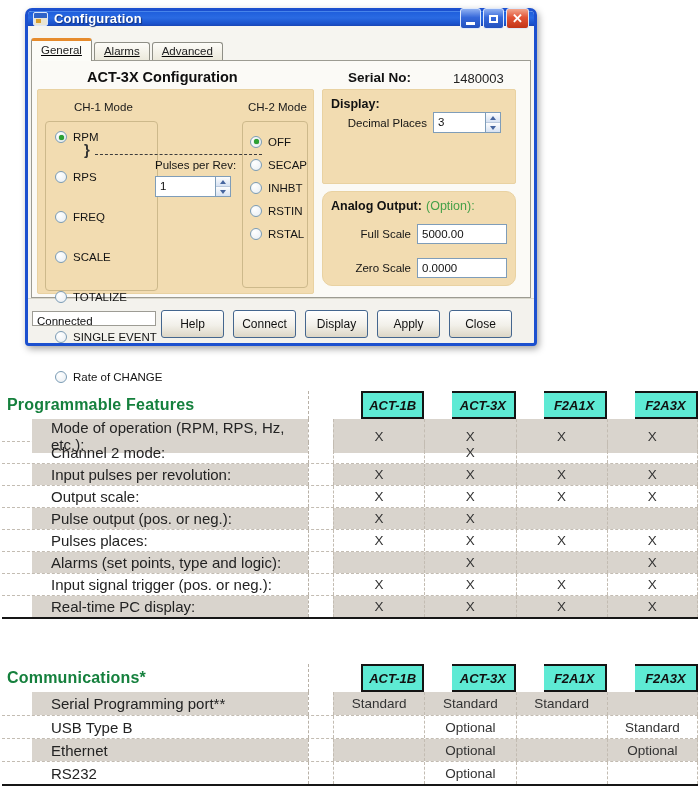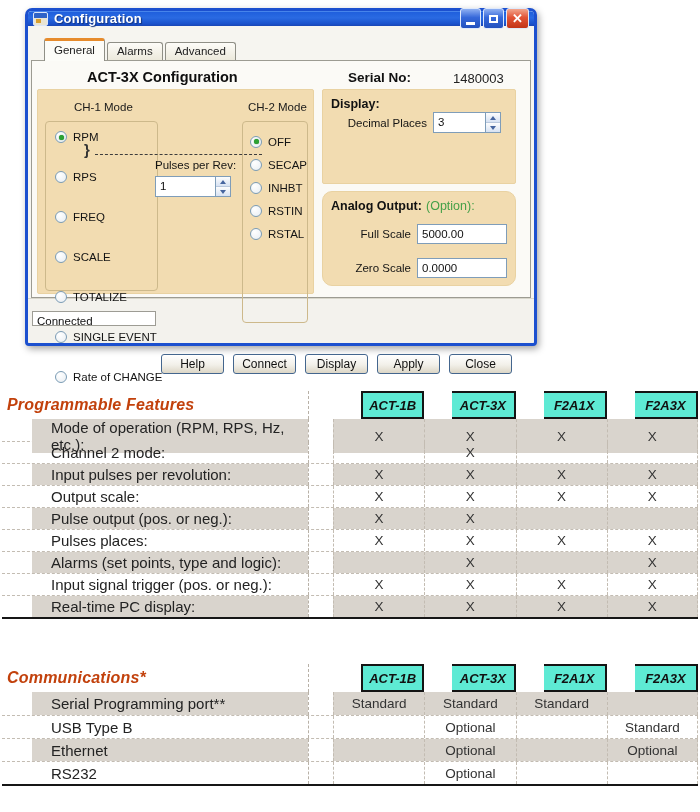--- a/index.html
+++ b/index.html
@@ -28,7 +28,7 @@
   .glyph-max { width:9px; height:8px; border:2px solid #fff; }
 
   .tabstrip { position:absolute; top:27px; left:0; right:0; height:23px;
-    display:flex; align-items:flex-end; padding-left:16px; }
+    display:flex; align-items:flex-end; padding-left:3px;text-decoration:underline; }
   .tab { height:19px; line-height:17px; padding:0 9px; font-size:11.5px; color:#222;
     background:linear-gradient(180deg,#fdfcf8,#ebe8da); border:1px solid #8f8f86;
     border-bottom:none; border-radius:3px 3px 0 0; margin-right:2px; }

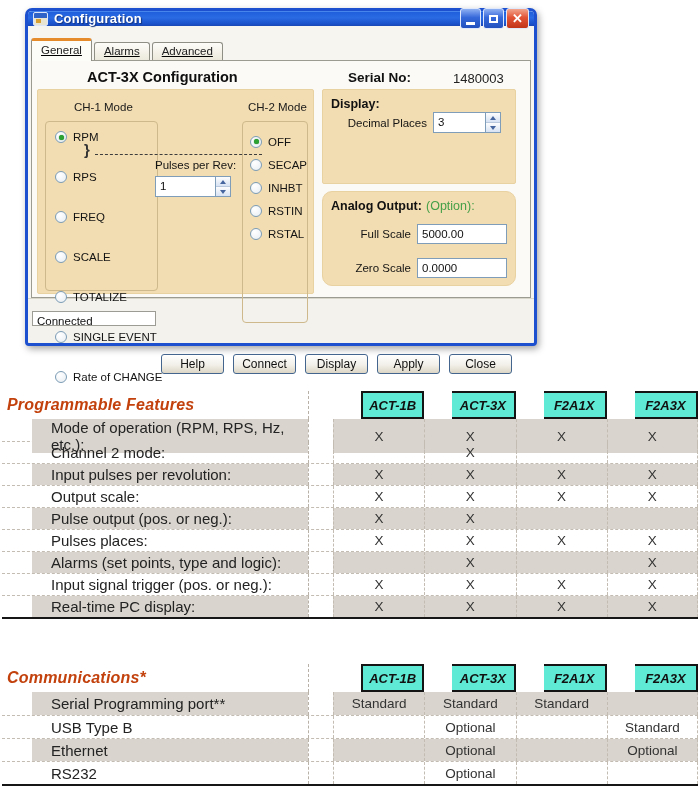--- a/index.html
+++ b/index.html
@@ -52,7 +52,7 @@
   .groupbox { position:absolute; border:1px solid #cdb98b; border-radius:4px;
     display:flex; flex-direction:column; }
   .ch1-box { left:7px;  top:31px; width:113px; height:170px; padding:9px 0 0 9px;  gap:28px; }
-  .ch2-box { left:204px; top:31px; width:66px; height:202px; padding:13px 0 0 7px; gap:10px; }
+  .ch2-box { left:204px; top:31px; width:66px; height:167px; padding:13px 0 0 7px; gap:10px; }
   .radio-row { display:flex; align-items:center; gap:6px; height:13px; }
   .radio { width:12px; height:12px; border-radius:50%; border:1px solid #7b9cb5; flex:none;
     background:radial-gradient(circle at 35% 30%, #ffffff, #e7edf2); position:relative; }

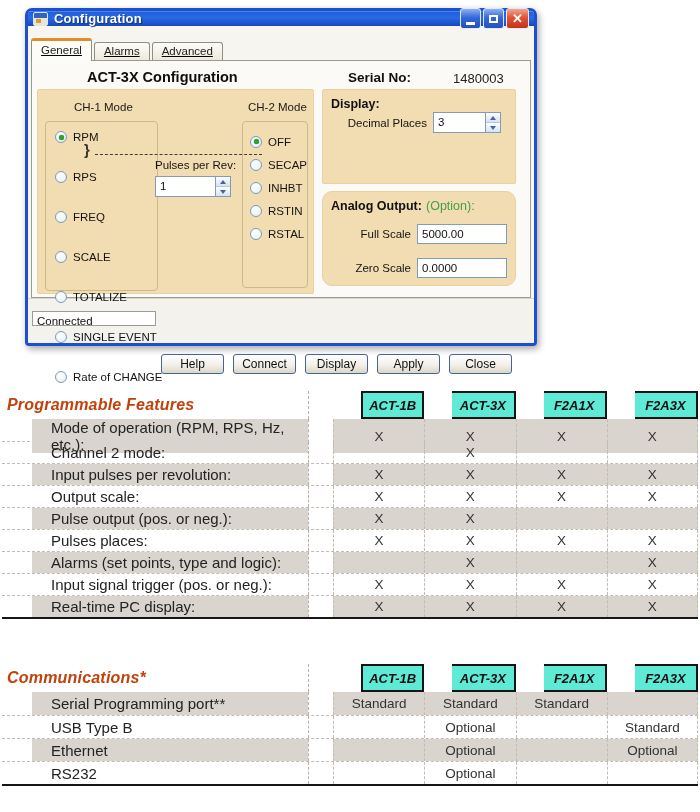--- a/index.html
+++ b/index.html
@@ -92,9 +92,9 @@
   .status-field { position:absolute; left:4px; top:12px; width:124px; height:15px;
     background:#fff; border:1px solid #9d9c94; font-size:11.5px; padding:3px 0 0 4px; color:#111; }
   .btnrow { position:absolute; left:133px; top:11px; display:flex; gap:9px; }
-  .xp-btn { width:63px; height:20px; border:1px solid #44668e; border-radius:3px;
+  .xp-btn { width:63px; height:28px; border:1px solid #44668e; border-radius:3px;
     background:linear-gradient(180deg,#ffffff,#f2f0e9 55%,#dcd6c6); font-size:12px; color:#111;
-    display:flex; align-items:center; justify-content:center; box-shadow:inset 0 1px 0 #fff;margin-top:44px; }
+    display:flex; align-items:center; justify-content:center; box-shadow:inset 0 1px 0 #fff; }
 
   
   .tbl { position:absolute; left:2px; width:696px; border-bottom:2px solid #161616; background:#fff; }

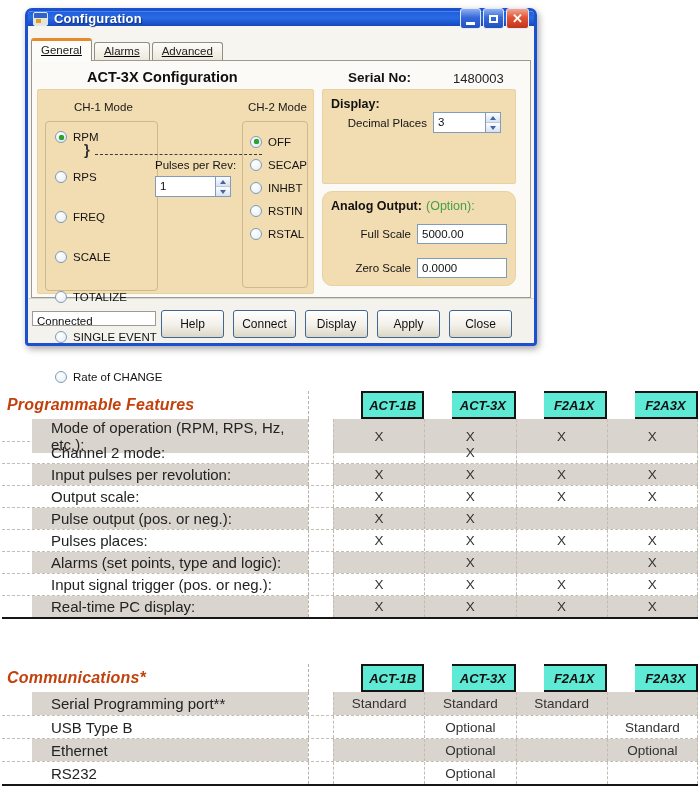--- a/index.html
+++ b/index.html
@@ -101,7 +101,7 @@
   #features { top:391px; } #comms { top:664px; }
   .trow { display:grid; grid-template-columns:306px 25px 1fr 1fr 1fr 1fr; }
   .thead { height:28px; }
-  .ttitle { font-style:italic; font-weight:bold; font-size:16px; color:#c2410c;
+  .ttitle { font-weight:bold; font-size:16px; color:#15803d;
     display:flex; align-items:center; padding-left:5px; letter-spacing:.2px; }
   .hcell { border:2px solid #141414; border-left:none; background:#5eead4;
     display:flex; align-items:center; justify-content:center;

